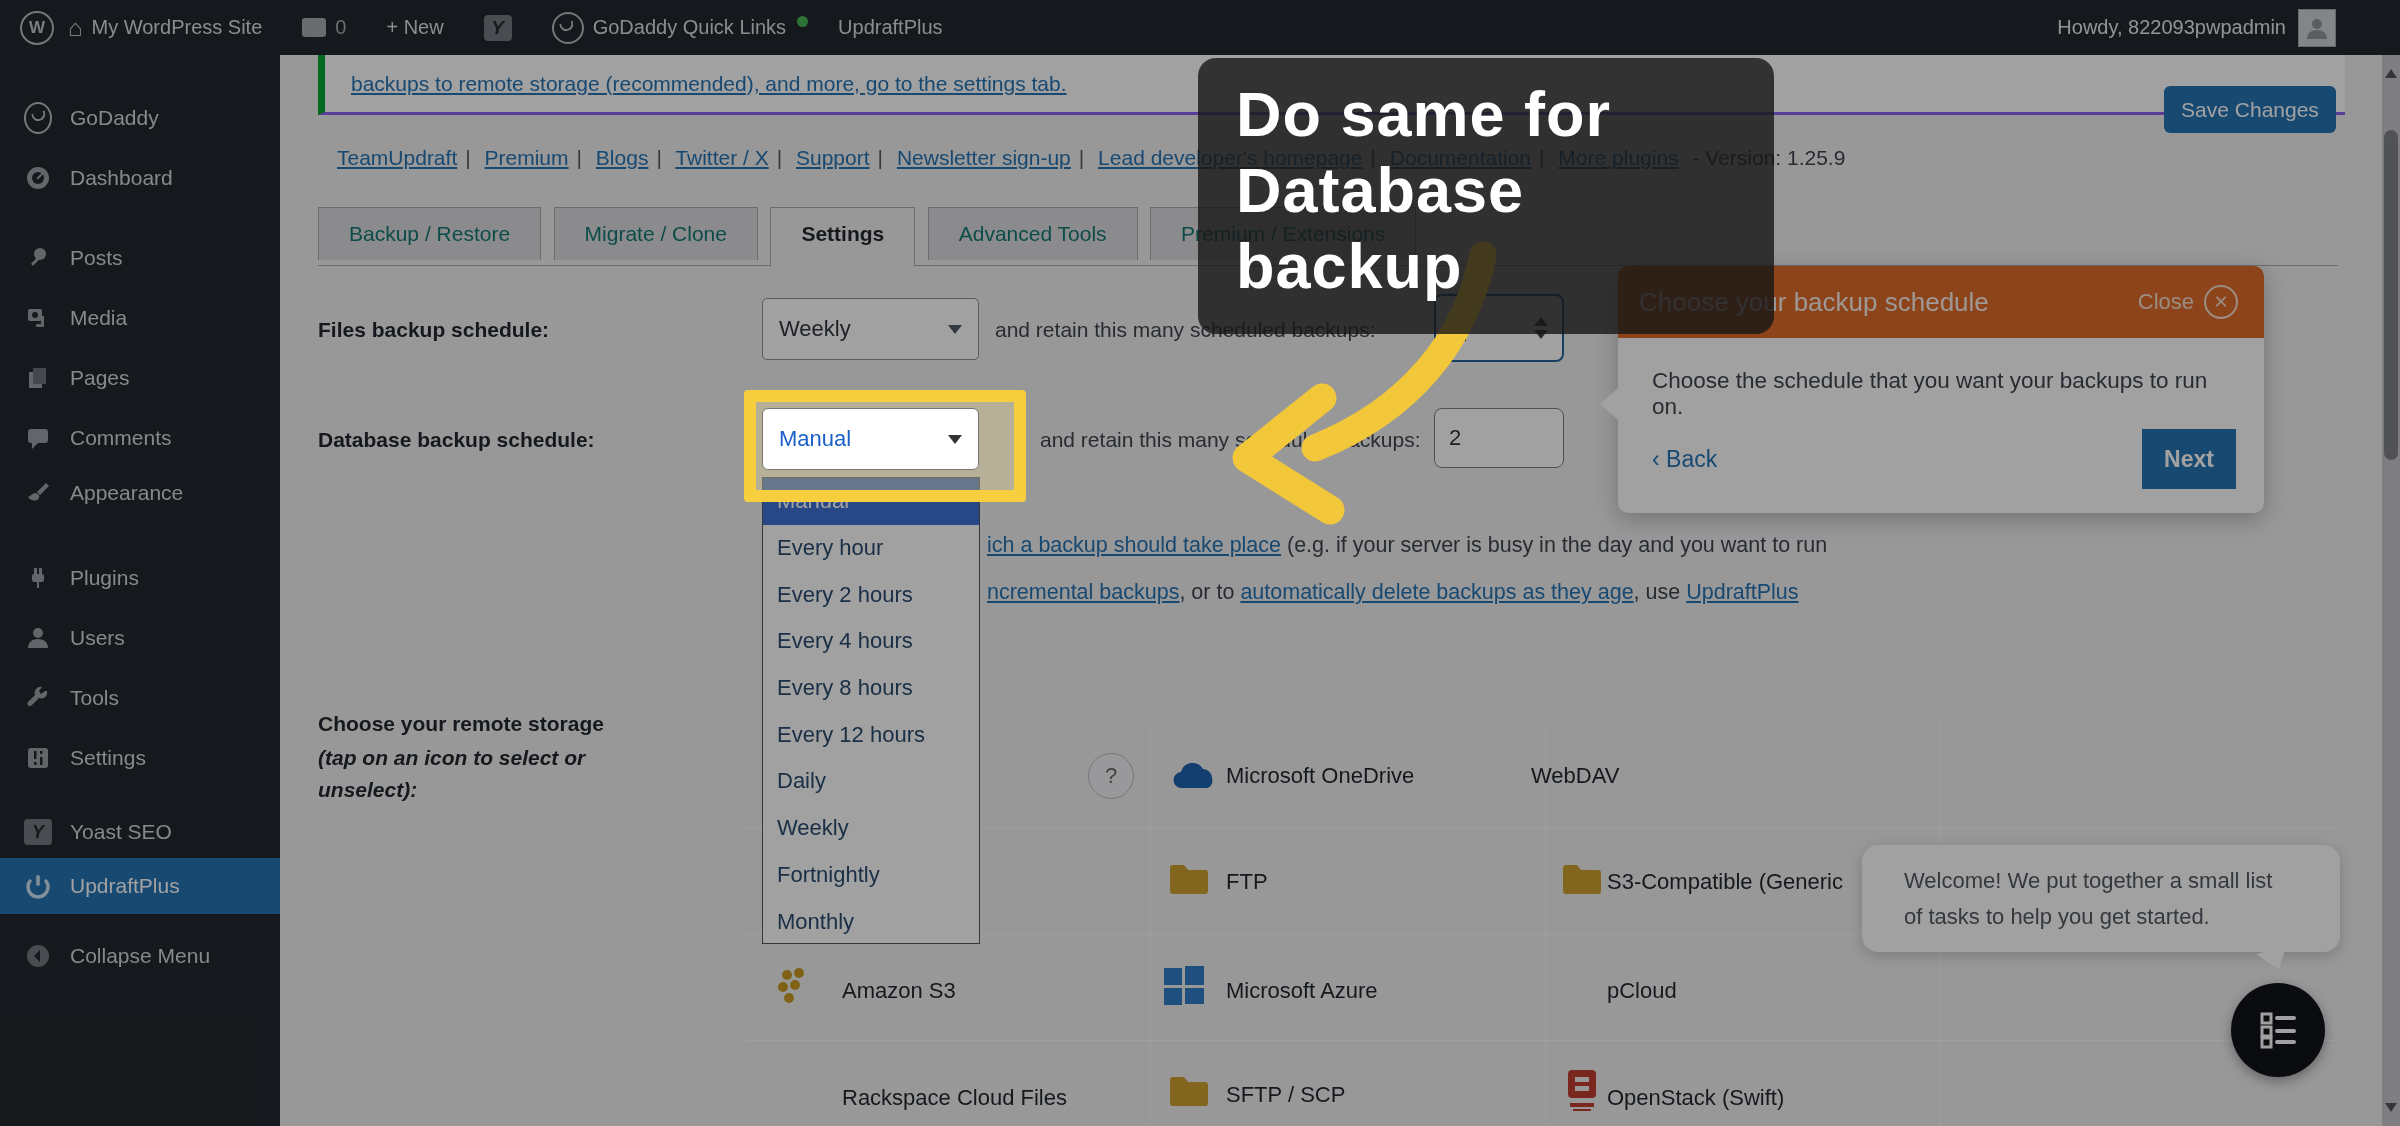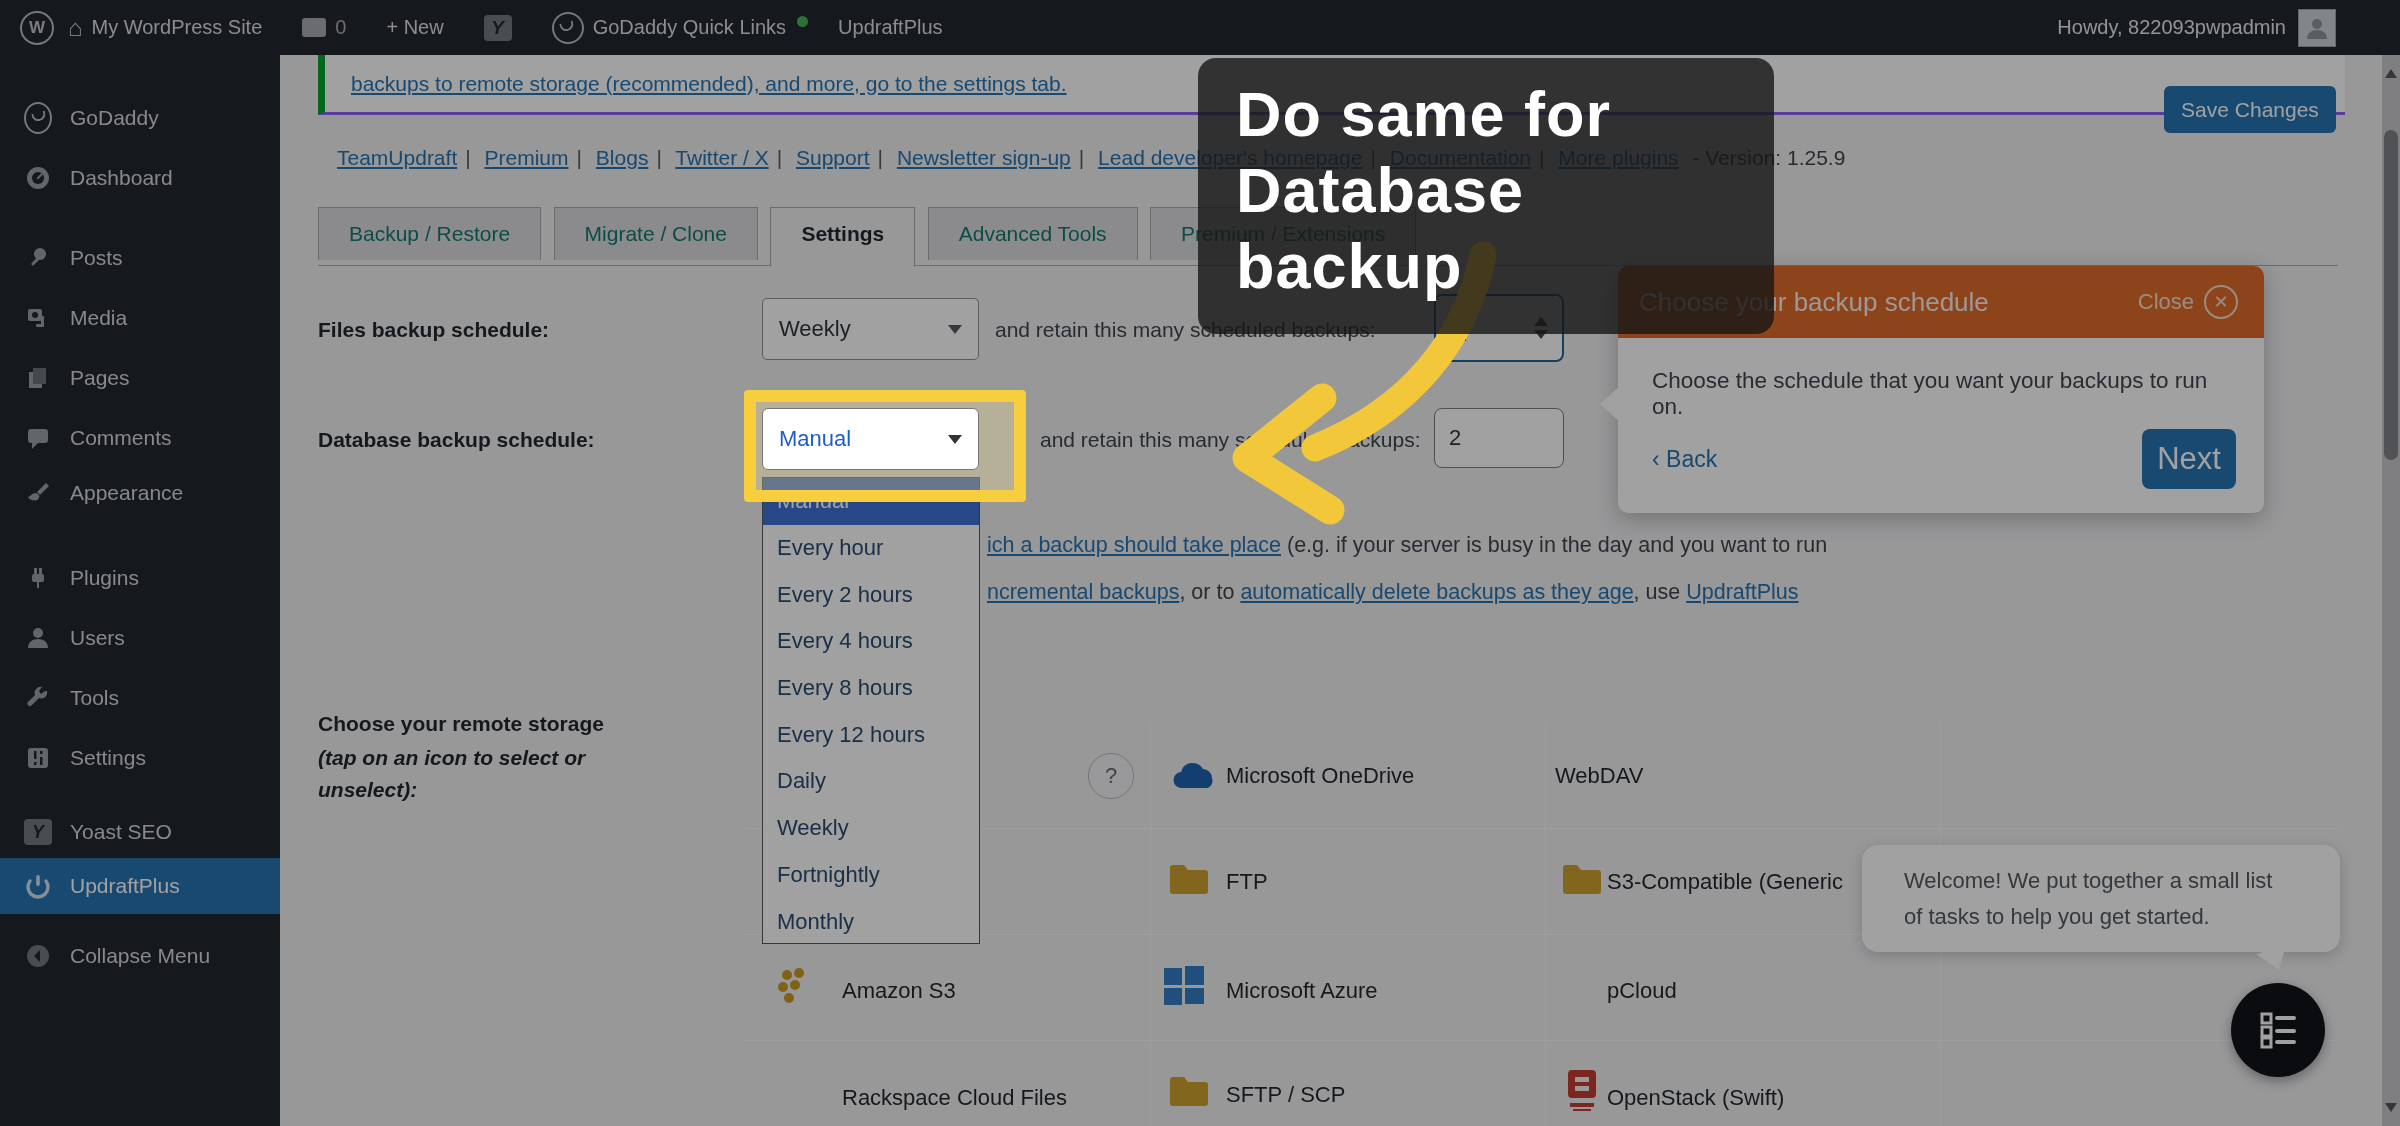--- a/index.html
+++ b/index.html
@@ -98,8 +98,8 @@
   .tour-body{padding:30px 34px 0 34px;font-size:22.5px;color:#3c434a;}
   .tour-foot{position:absolute;left:0;right:0;bottom:24px;display:flex;align-items:center;padding:0 28px 0 34px;}
   .back-link{font-size:23px;color:#2271b1;cursor:pointer;}
-  .next-btn{margin-left:auto;width:94px;height:60px;background:#2271b1;border:none;border-radius:8px;color:#fff;
-            font-size:31px;font-family:"Liberation Sans",sans-serif;cursor:pointer;}
+  .next-btn{margin-left:auto;width:94px;height:60px;background:#2271b1;border:none;border-radius:0;color:#fff;
+            font-size:23px;font-family:"Liberation Sans",sans-serif;cursor:pointer;font-weight:bold;}
   .tour-ptr{position:absolute;left:-18px;top:120px;width:0;height:0;border:18px solid transparent;border-left:none;
             border-right:20px solid #fff;}
 

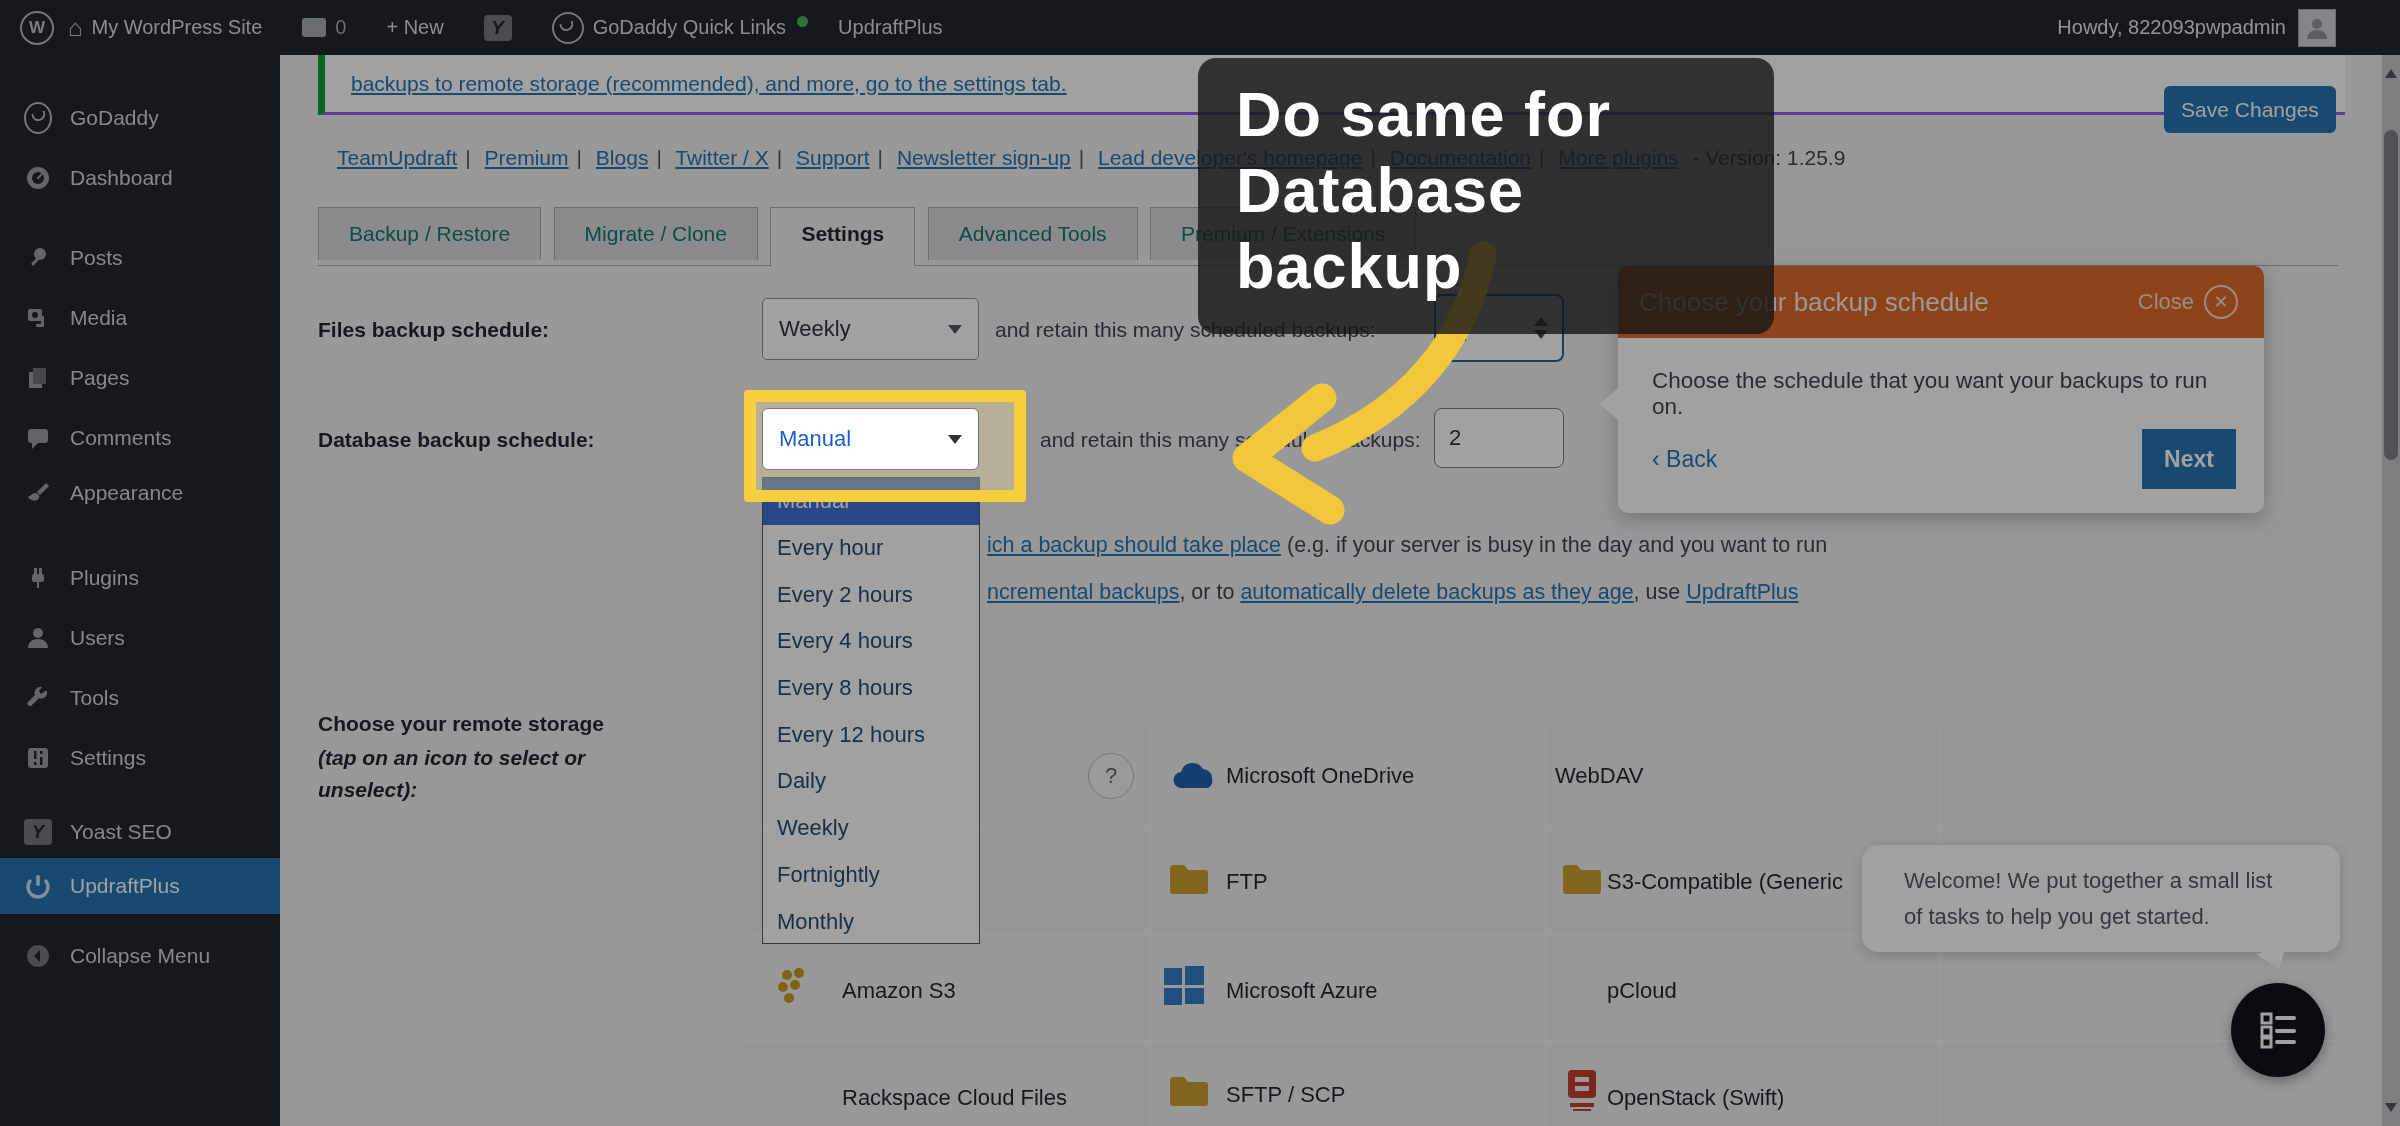--- a/index.html
+++ b/index.html
@@ -394,7 +394,7 @@
         </svg>
     </span>
     <span class="prov-label" style="left:481px;top:41px;">Microsoft OneDrive</span>
-    <span class="prov-label" style="left:788px;top:41px;padding-left:22px;text-align:right;">WebDAV</span>
+    <span class="prov-label" style="left:764px;top:41px;padding-left:22px;text-align:right;">WebDAV</span>
 
     <span class="prov-icon" style="left:423px;top:140px;">
       <svg width="42" height="34" viewBox="0 0 42 34">

